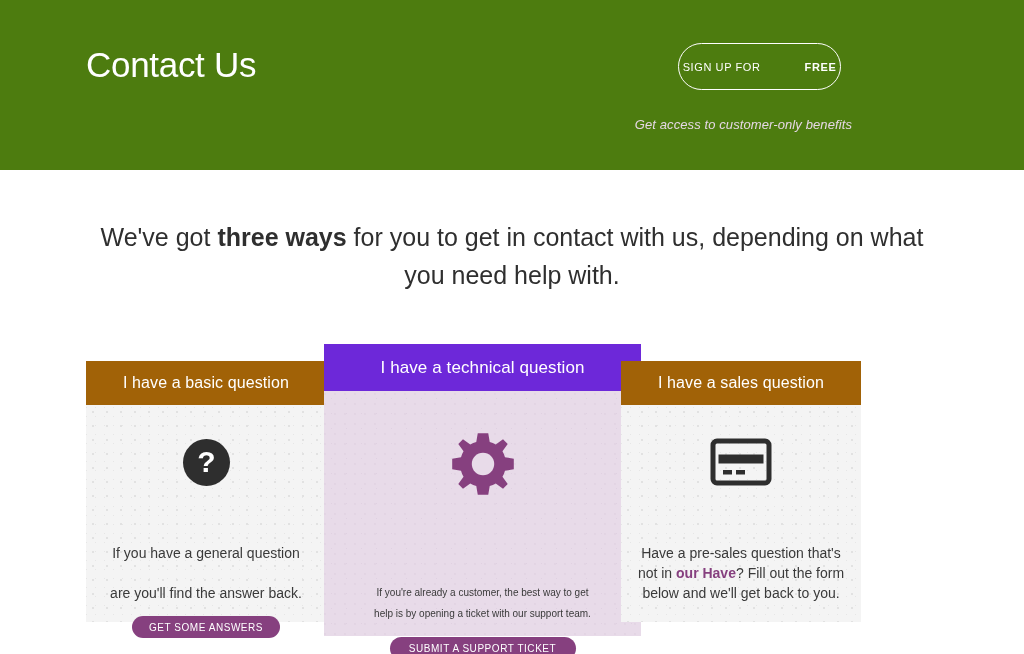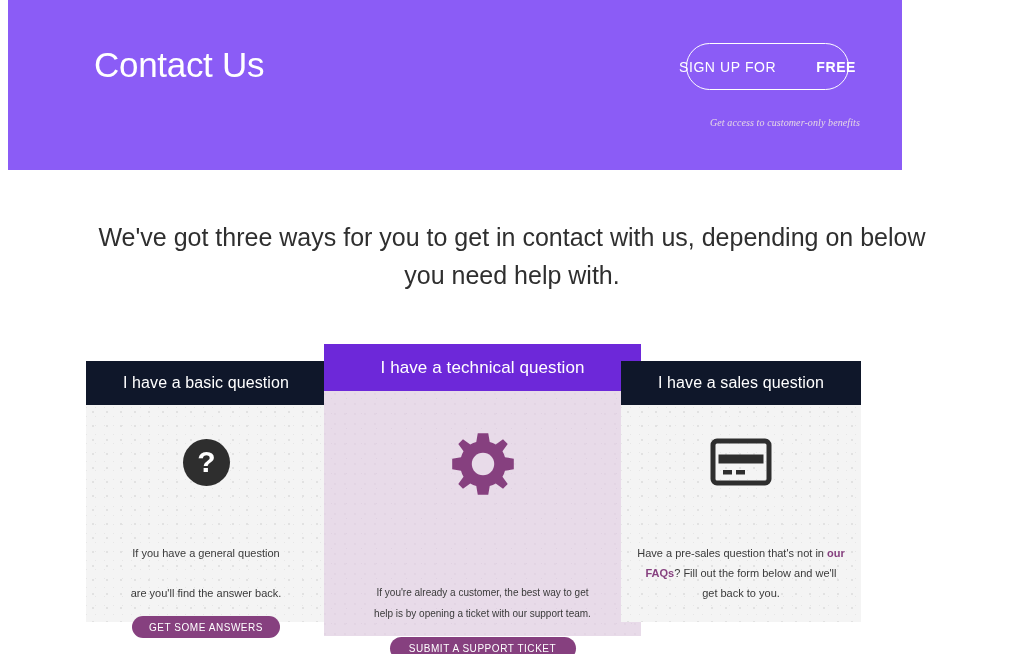--- a/index.html
+++ b/index.html
@@ -16,10 +16,10 @@
   
   .site-header {
     position: absolute;
-    left: 8px; top: 0;
-    width: 894px;
+    left: 0; top: 0;
+    width: 1024px;
     height: 170px;
-    background: #8b5cf6;
+    background: #4d7c0f;
   }
 
   .page-title {

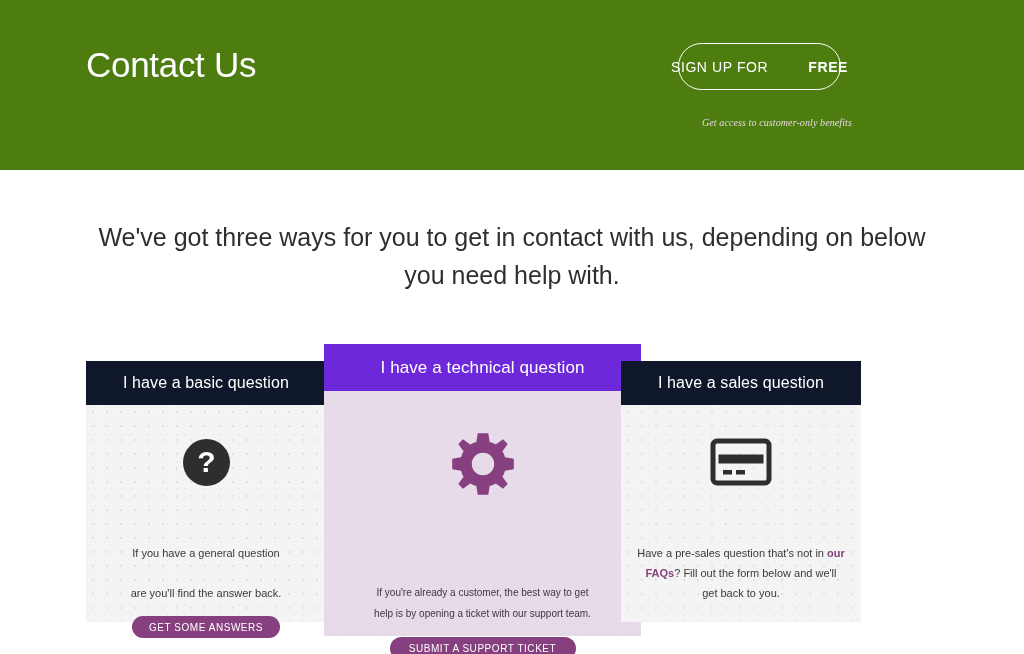--- a/index.html
+++ b/index.html
@@ -44,7 +44,7 @@
     background: transparent;
     color: #ffffff;
     font-family: "Liberation Sans", sans-serif;
-    font-size: 14px;
+    font-size: 11px;
     letter-spacing: 0.6px;
     cursor: pointer;
     display: flex;

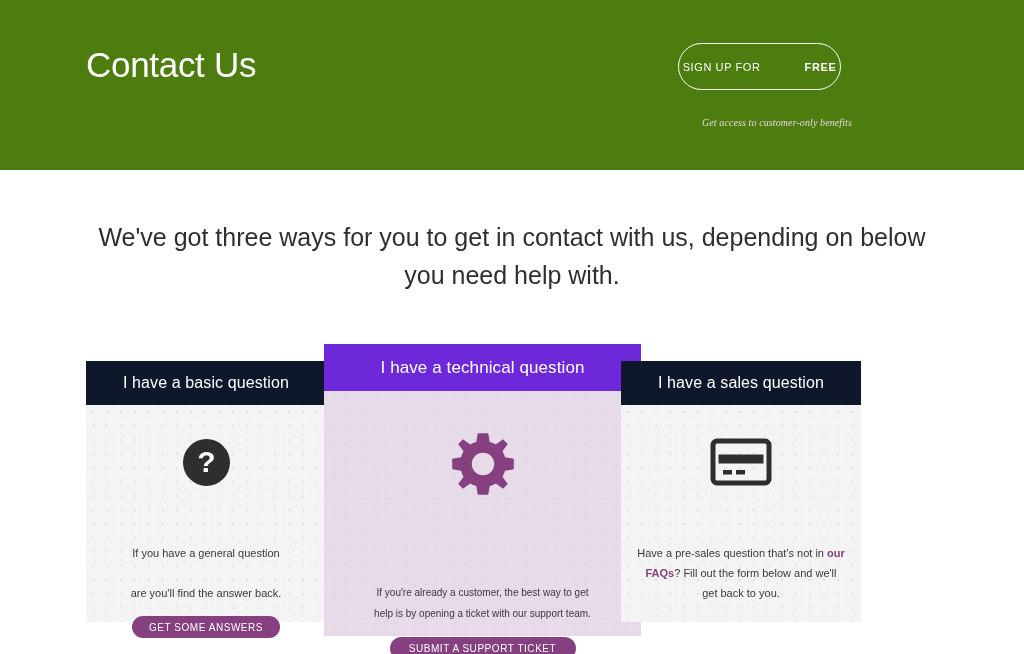--- a/index.html
+++ b/index.html
@@ -62,11 +62,10 @@
     top: 117px;
     width: 292px;
     text-align: right;
-    font-size: 10px;
+    font-size: 13px;
     font-style: italic;
     color: #e6d8e5;
     letter-spacing: 0.1px;
-    font-family: Liberation Serif, serif;
   }
 
   

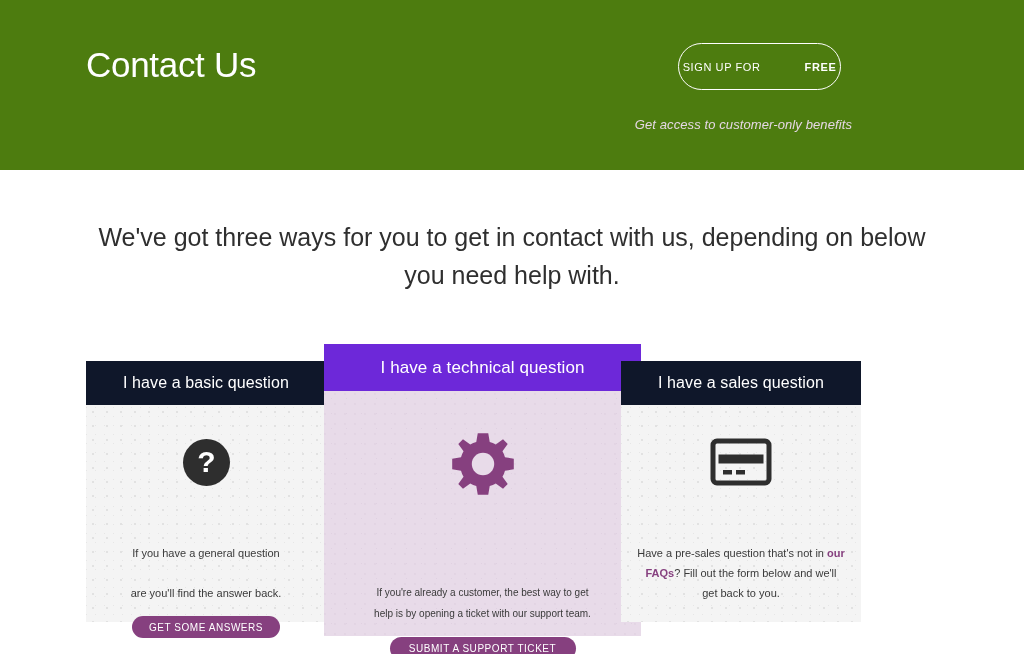--- a/index.html
+++ b/index.html
@@ -80,7 +80,7 @@
     color: #2f2f2f;
     font-weight: 400;
   }
-  .intro b { font-weight: normal; }
+  .intro b { font-weight: bold; }
 
   
   .cards-area {

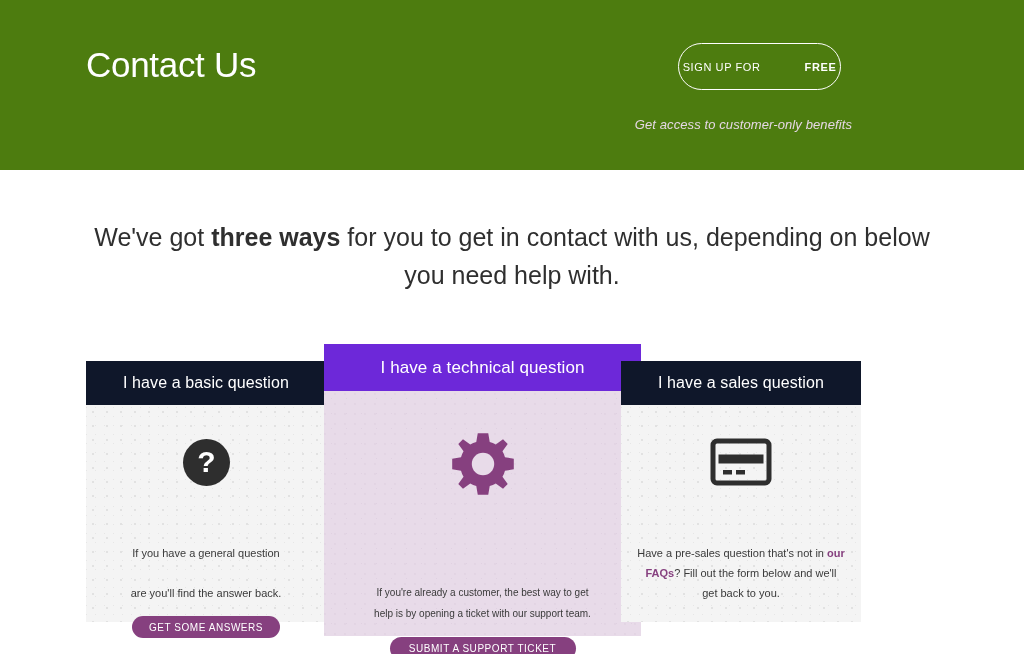--- a/index.html
+++ b/index.html
@@ -236,7 +236,7 @@
 </div>
 
 <div class="intro">
-  <span>We've got </span><b>three ways</b><span> for you to get in contact with us, depending on below you need help with.</span>
+  <span>We've got </span><b>three ways</b><span> for you to get in contact with us, depending on what you need help with.</span>
 </div>
 
 <div class="cards-area">

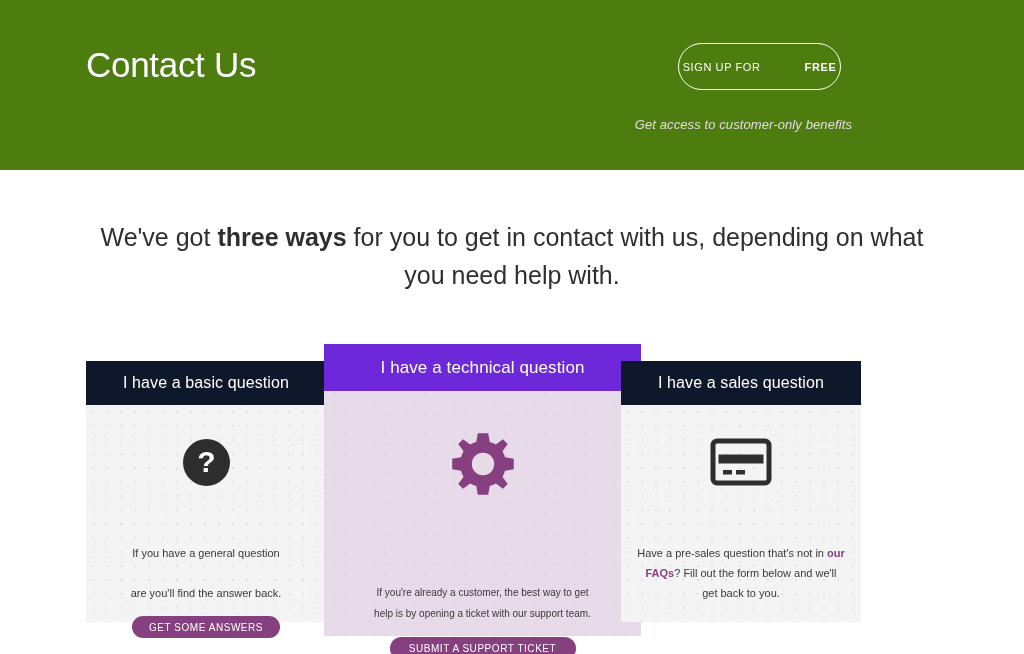--- a/index.html
+++ b/index.html
@@ -134,7 +134,7 @@
 
   .card-side .card-head {
     height: 44px;
-    background: #0f172a;
+    background: #a16207;
     font-size: 16px;
     font-weight: 400;
     letter-spacing: 0.1px;

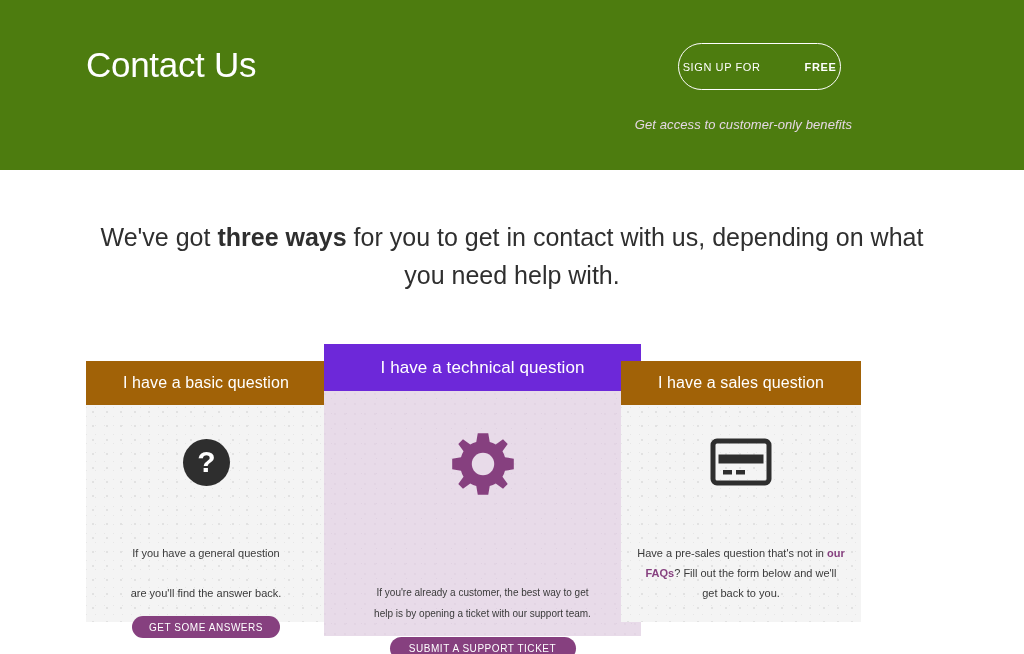--- a/index.html
+++ b/index.html
@@ -181,7 +181,7 @@
   .blurb {
     position: absolute;
     left: 0; width: 100%;
-    font-size: 11px;
+    font-size: 14px;
     line-height: 20px;
     color: #3a3a3a;
     padding: 0 16px;

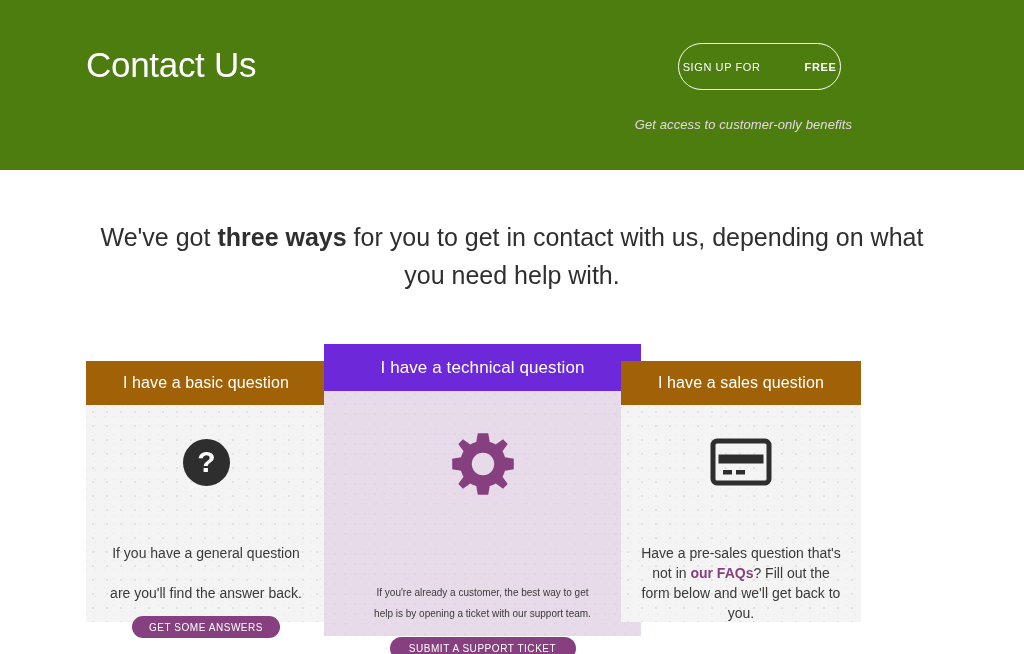--- a/index.html
+++ b/index.html
@@ -297,7 +297,7 @@
       </div>
 
       <div class="blurb">
-        <span>Have a pre-sales question that's not in </span><a href="#" class="lnk">our FAQs</a><span>? Fill out the form below and we'll get back to you.</span>
+        <span>Have a pre-sales question that's not in </span><a href="#" class="lnk">our Have</a><span>? Fill out the form below and we'll get back to you.</span>
       </div>
 
     </div>

